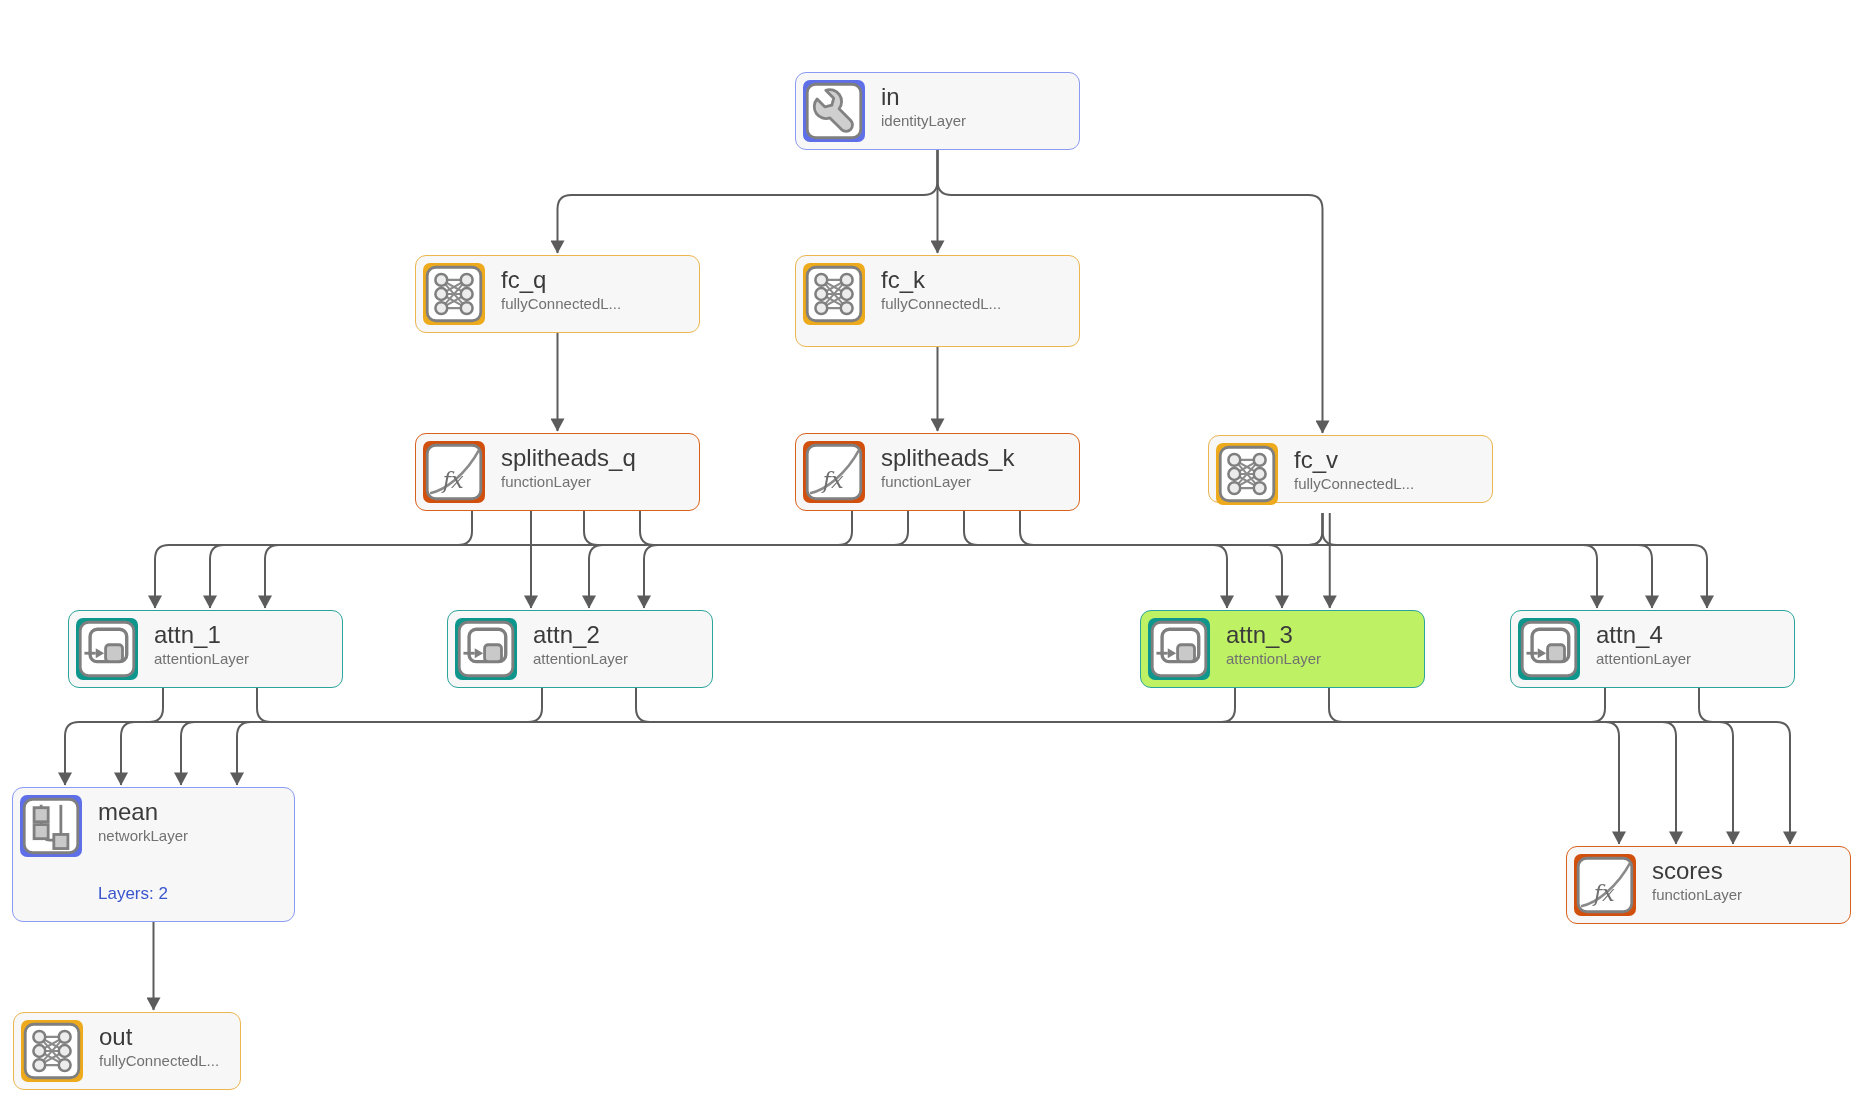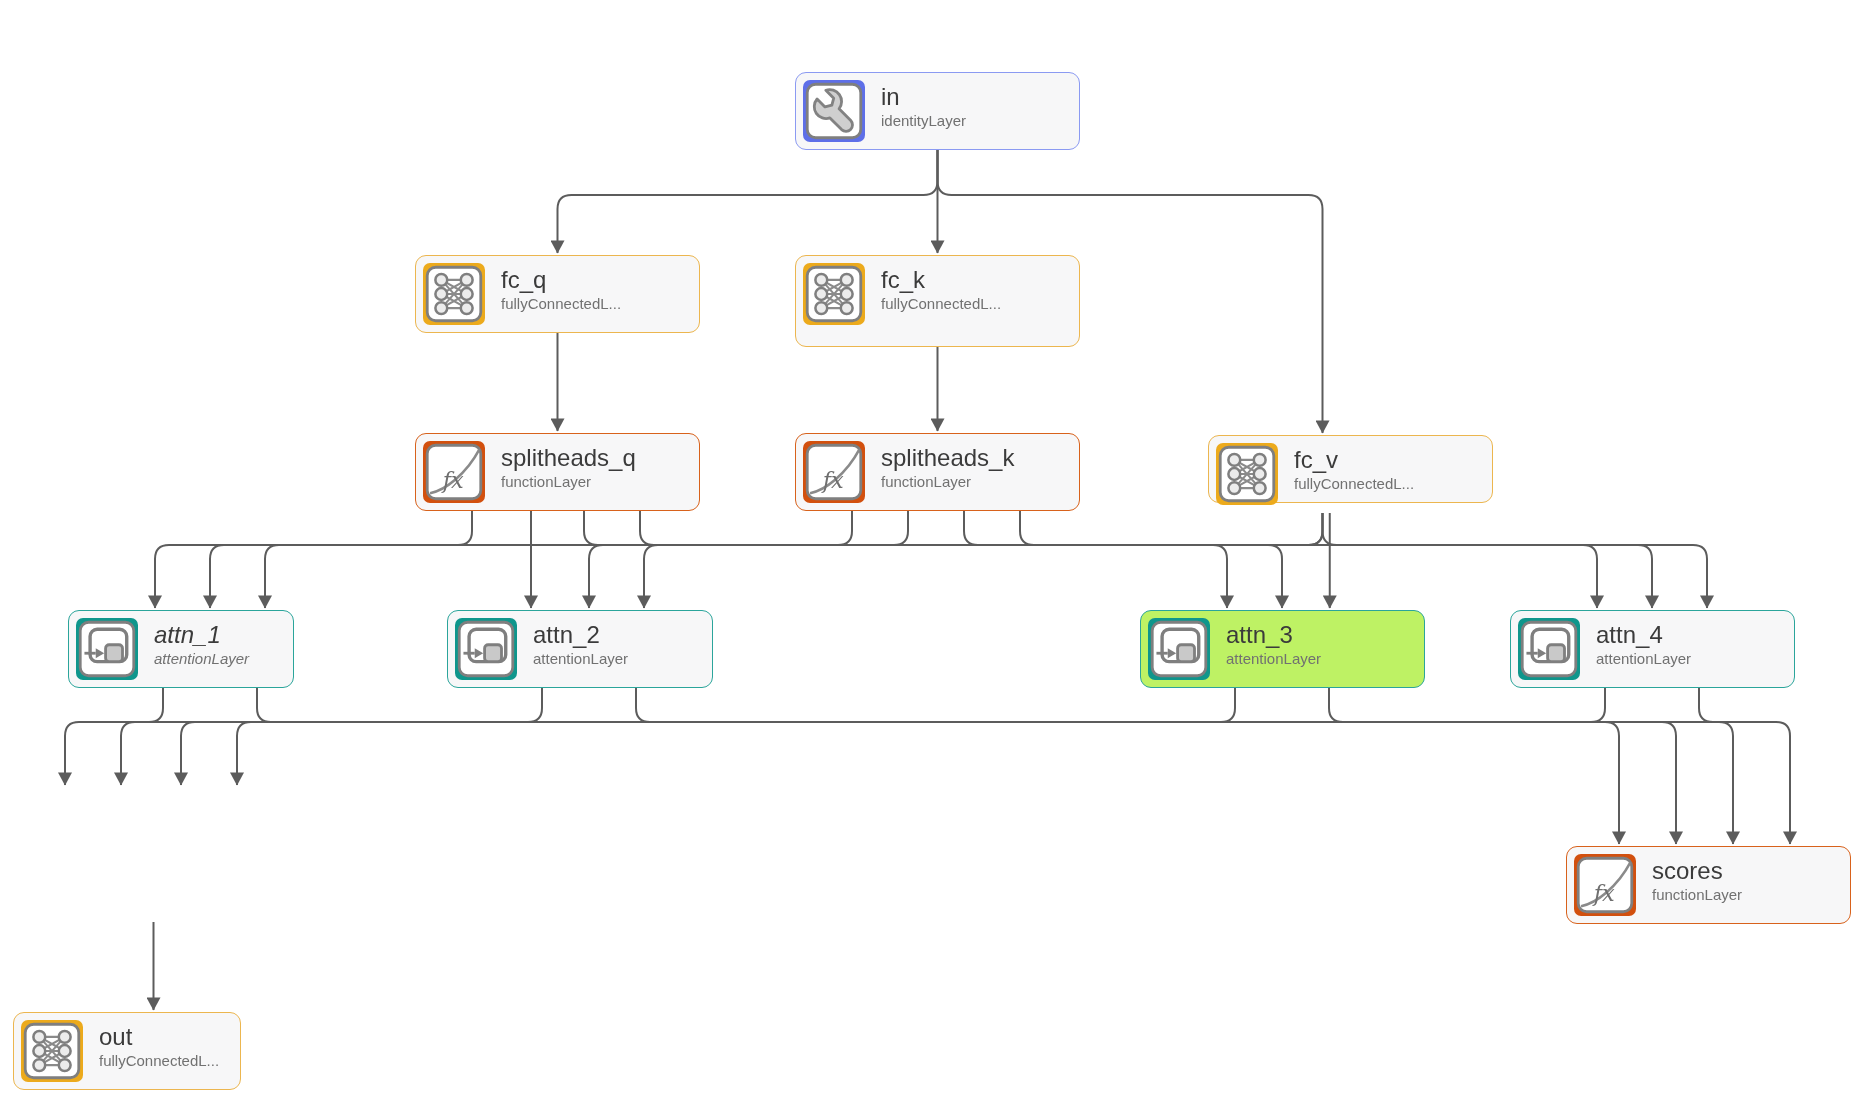--- a/index.html
+++ b/index.html
@@ -169,7 +169,7 @@
     </div>
 
   </div>
-    <div class="node" style="left: 68px; top: 610px; width: 226px; height: 78px; background: rgb(247, 247, 248); border-color: rgb(43, 165, 155); font-style: italic;">
+    <div class="node" style="left: 68px; top: 610px; width: 275px; height: 78px; background: rgb(247, 247, 248); border-color: rgb(43, 165, 155);">
     <div class="icon-tile" style="background: rgb(15, 150, 140);">
         <svg width="62" height="62" viewBox="0 0 44 44">
     <rect x="3" y="3" width="38" height="38" rx="6" fill="#fff" stroke="#7f7f7f" stroke-width="2"></rect>

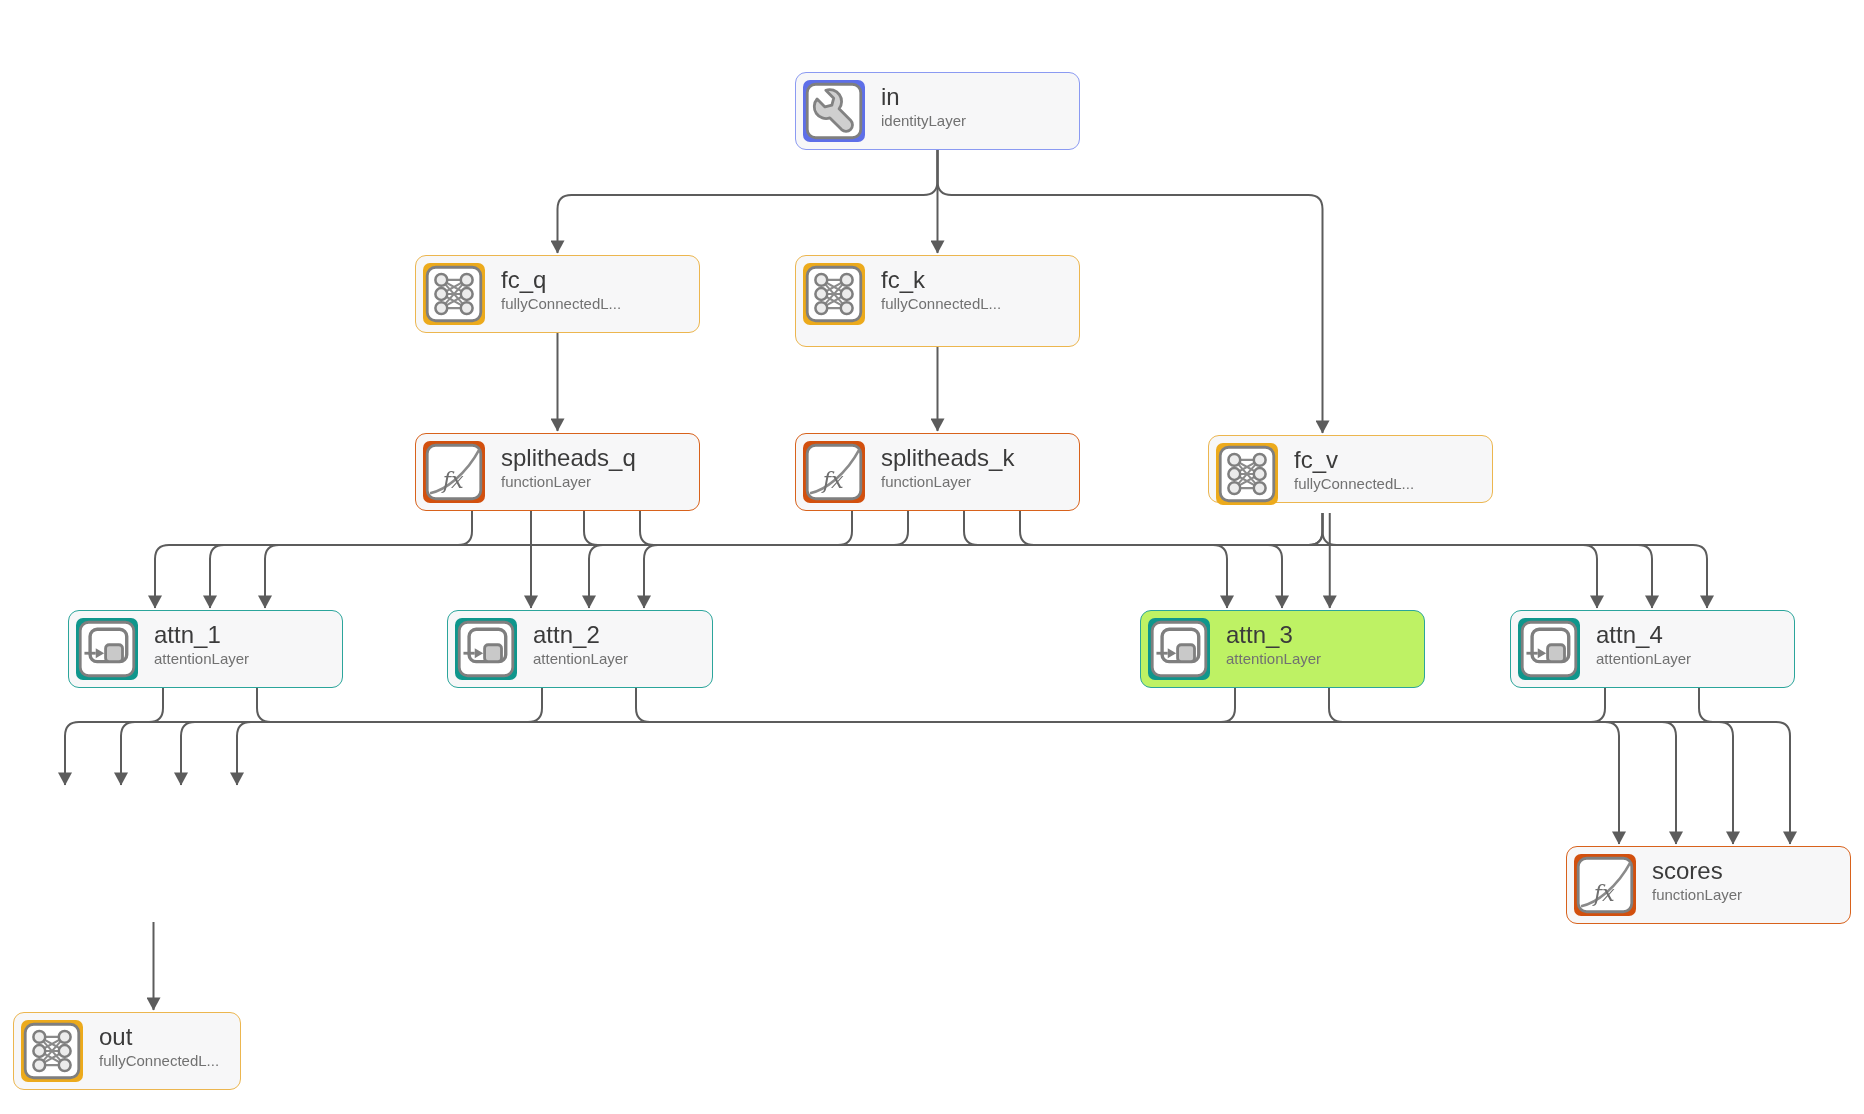--- a/index.html
+++ b/index.html
@@ -233,6 +233,25 @@
     </div>
 
   </div>
+    <div class="node" style="left: 12px; top: 787px; width: 283px; height: 135px; background: rgb(247, 247, 248); border-color: rgb(139, 154, 242);">
+    <div class="icon-tile" style="background: rgb(94, 111, 232);">
+        <svg width="62" height="62" viewBox="0 0 44 44">
+    <rect x="3" y="3" width="38" height="38" rx="6" fill="#fff" stroke="#7f7f7f" stroke-width="2"></rect>
+    <path d="M15 7 V26 a6 6 0 0 0 6 6 h4" fill="none" stroke="#7f7f7f" stroke-width="2"></path>
+    <path d="M29 7 V38" fill="none" stroke="#7f7f7f" stroke-width="2"></path>
+    <g fill="#c9c9c9" stroke="#7f7f7f" stroke-width="2">
+      <rect x="10" y="9" width="10" height="10"></rect>
+      <rect x="10" y="21" width="10" height="10"></rect>
+      <rect x="24" y="28" width="10" height="10"></rect>
+    </g>
+  </svg>
+      </div>
+    <div class="labels">
+      <div class="title">mean</div>
+      <div class="subtitle">networkLayer</div>
+    </div>
+    <div class="badge">Layers: 2</div>
+  </div>
     <div class="node" style="left: 1566px; top: 846px; width: 285px; height: 78px; background: rgb(247, 247, 248); border-color: rgb(216, 98, 28);">
     <div class="icon-tile" style="background: rgb(210, 80, 14);">
         <svg width="62" height="62" viewBox="0 0 44 44">

